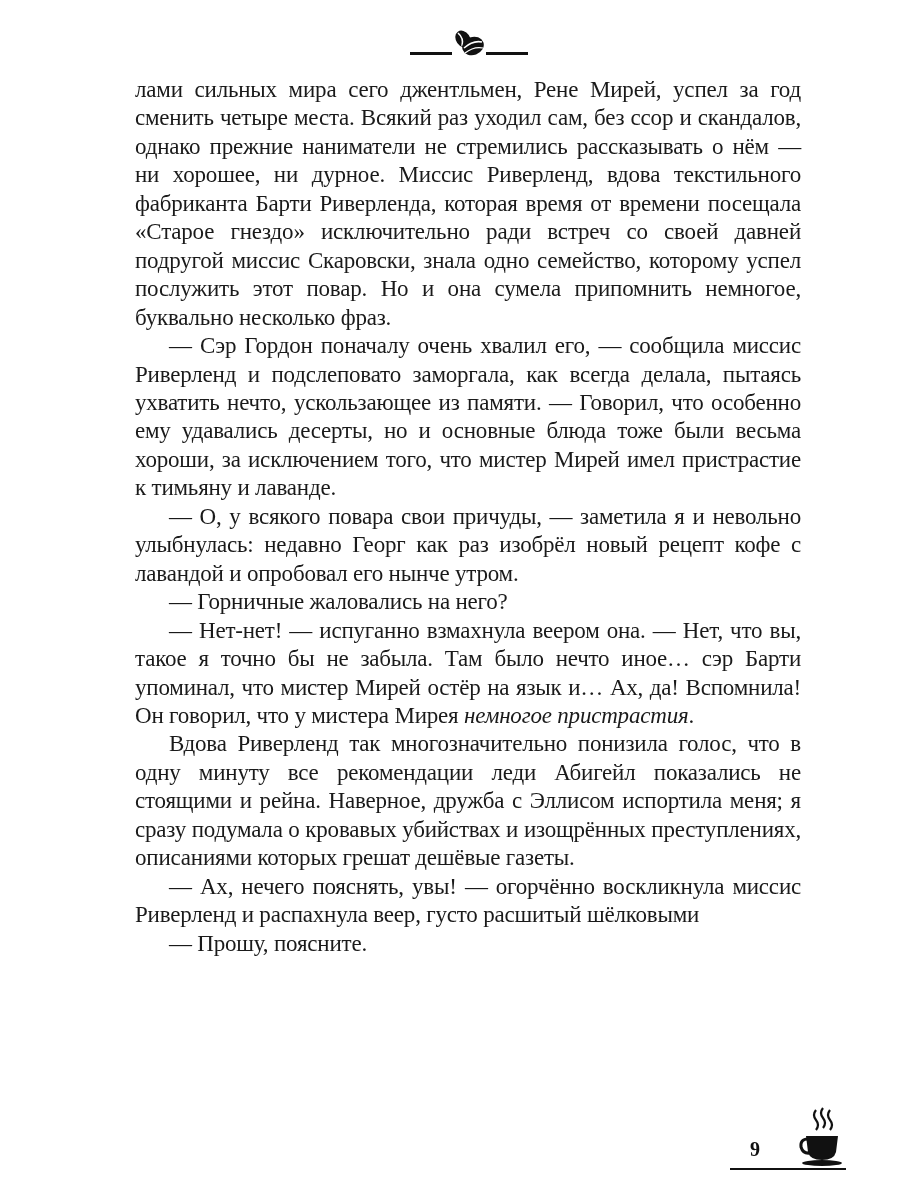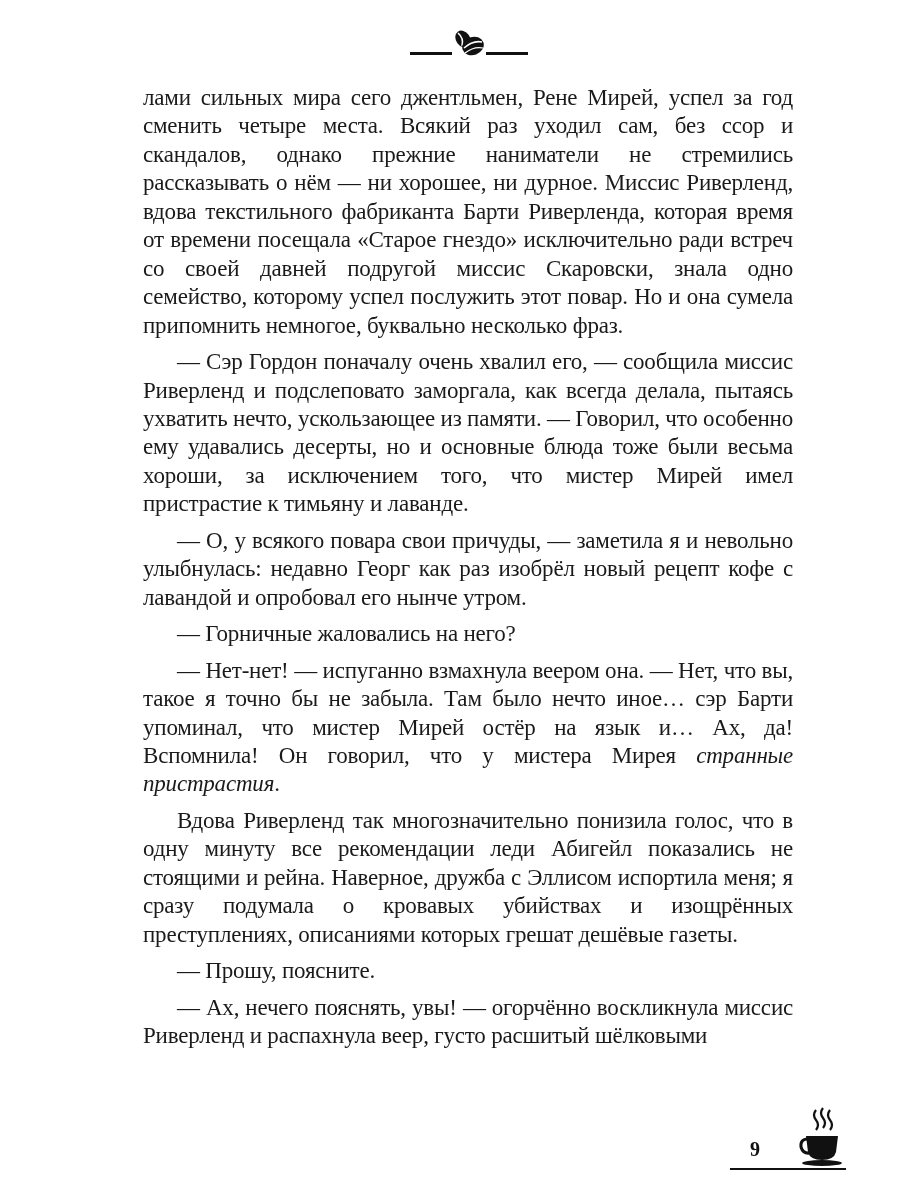--- a/index.html
+++ b/index.html
@@ -15,7 +15,7 @@
     font-family: "Liberation Serif", serif; font-size: 23px; line-height: 28.45px;
     color: #1a1a1a; text-align: justify; letter-spacing: -0.2px;
   }
-  .text-block p { margin: 8px; text-indent: 0; }
+  .text-block p { margin: 0; text-indent: 0; }
   .text-block p.indent { text-indent: 34px; }
   .text-block p.cont { text-indent: 0; }
   .text-block em { font-style: italic; }

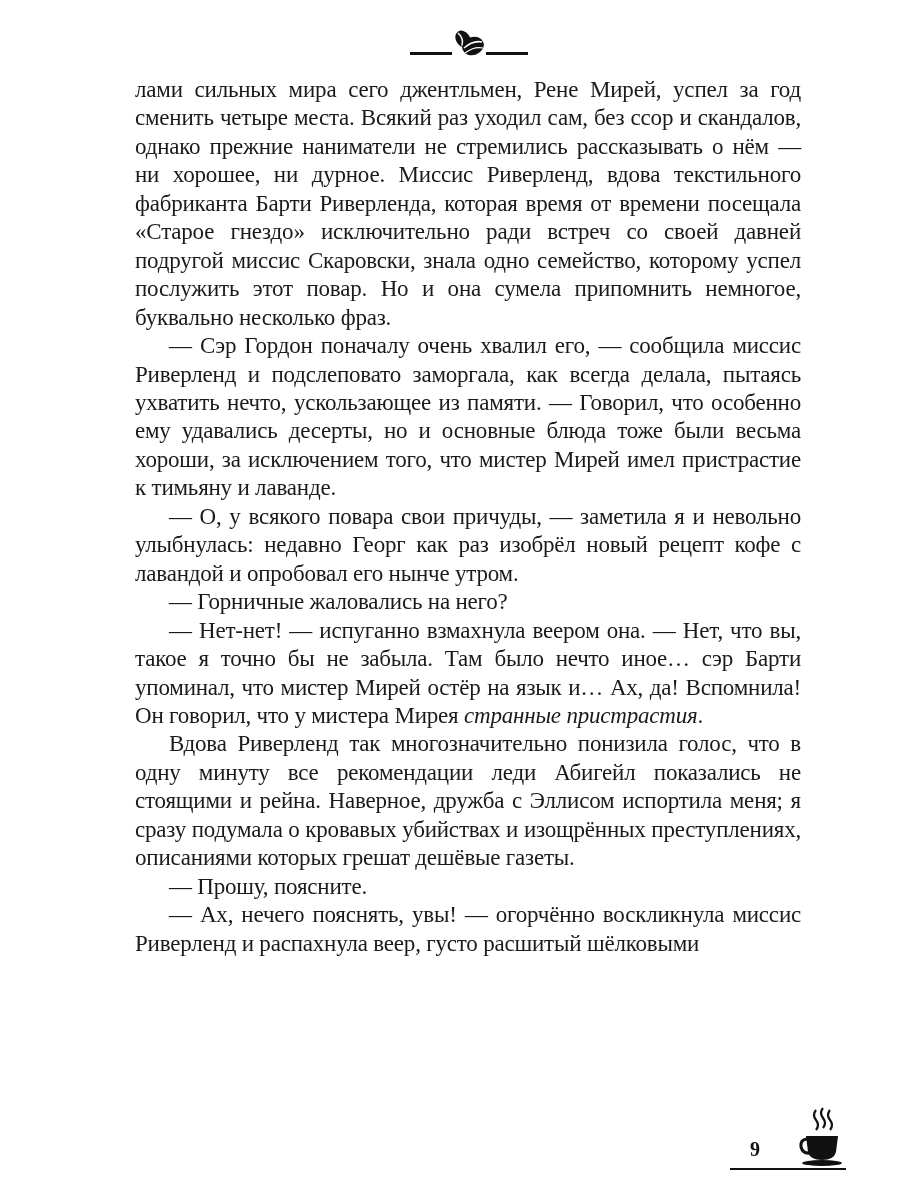--- a/index.html
+++ b/index.html
@@ -48,7 +48,7 @@
     <p class="indent">— Сэр Гордон поначалу очень хвалил его, — сообщила миссис Риверленд и подслеповато заморгала, как всегда делала, пытаясь ухватить нечто, ускользающее из памяти. — Говорил, что особенно ему удавались десерты, но и основные блюда тоже были весьма хороши, за исключением того, что мистер Мирей имел пристрастие к тимьяну и лаванде.</p>
     <p class="indent">— О, у всякого повара свои причуды, — заметила я и невольно улыбнулась: недавно Георг как раз изобрёл новый рецепт кофе с лавандой и опробовал его нынче утром.</p>
     <p class="indent">— Горничные жаловались на него?</p>
-    <p class="indent"><span>— Нет-нет! — испуганно взмахнула веером она. — Нет, что вы, такое я точно бы не забыла. Там было нечто иное… сэр Барти упоминал, что мистер Мирей остёр на язык и… Ах, да! Вспомнила! Он говорил, что у мистера Мирея </span><em>странные пристрастия</em><span>.</span></p>
+    <p class="indent"><span>— Нет-нет! — испуганно взмахнула веером она. — Нет, что вы, такое я точно бы не забыла. Там было нечто иное… сэр Барти упоминал, что мистер Мирей остёр на язык и… Ах, да! Вспомнила! Он говорил, что у мистера Мирея </span><em>немногое пристрастия</em><span>.</span></p>
     <p class="indent">Вдова Риверленд так многозначительно понизила голос, что в одну минуту все рекомендации леди Абигейл показались не стоящими и рейна. Наверное, дружба с Эллисом испортила меня; я сразу подумала о кровавых убийствах и изощрённых преступлениях, описаниями которых грешат дешёвые газеты.</p>
     <p class="indent">— Прошу, поясните.</p>
     <p class="indent">— Ах, нечего пояснять, увы! — огорчённо воскликнула миссис Риверленд и распахнула веер, густо расшитый шёлковыми</p>

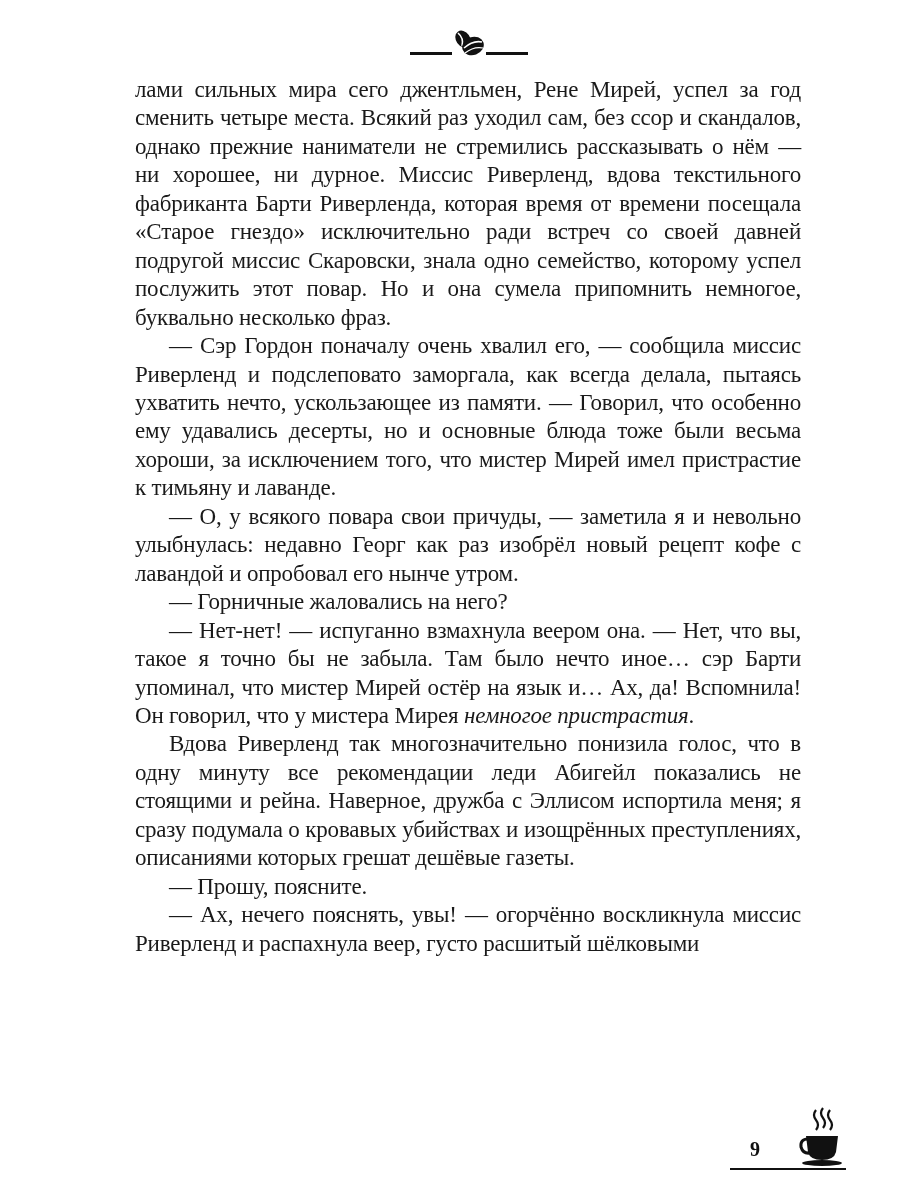--- a/index.html
+++ b/index.html
@@ -50,8 +50,8 @@
     <p class="indent">— Горничные жаловались на него?</p>
     <p class="indent"><span>— Нет-нет! — испуганно взмахнула веером она. — Нет, что вы, такое я точно бы не забыла. Там было нечто иное… сэр Барти упоминал, что мистер Мирей остёр на язык и… Ах, да! Вспомнила! Он говорил, что у мистера Мирея </span><em>немногое пристрастия</em><span>.</span></p>
     <p class="indent">Вдова Риверленд так многозначительно понизила голос, что в одну минуту все рекомендации леди Абигейл показались не стоящими и рейна. Наверное, дружба с Эллисом испортила меня; я сразу подумала о кровавых убийствах и изощрённых преступлениях, описаниями которых грешат дешёвые газеты.</p>
+    <p class="indent">— Ах, нечего пояснять, увы! — огорчённо воскликнула миссис Риверленд и распахнула веер, густо расшитый шёлковыми</p>
     <p class="indent">— Прошу, поясните.</p>
-    <p class="indent">— Ах, нечего пояснять, увы! — огорчённо воскликнула миссис Риверленд и распахнула веер, густо расшитый шёлковыми</p>
   </div>
 
   <div class="footer">

